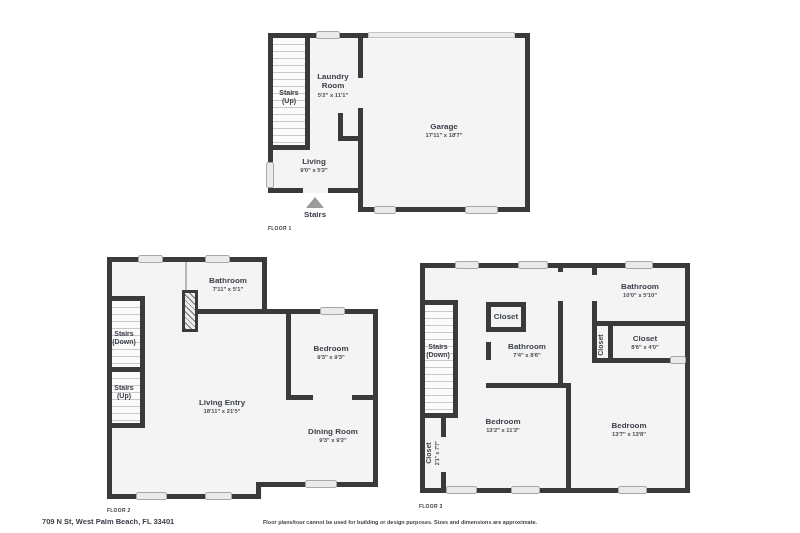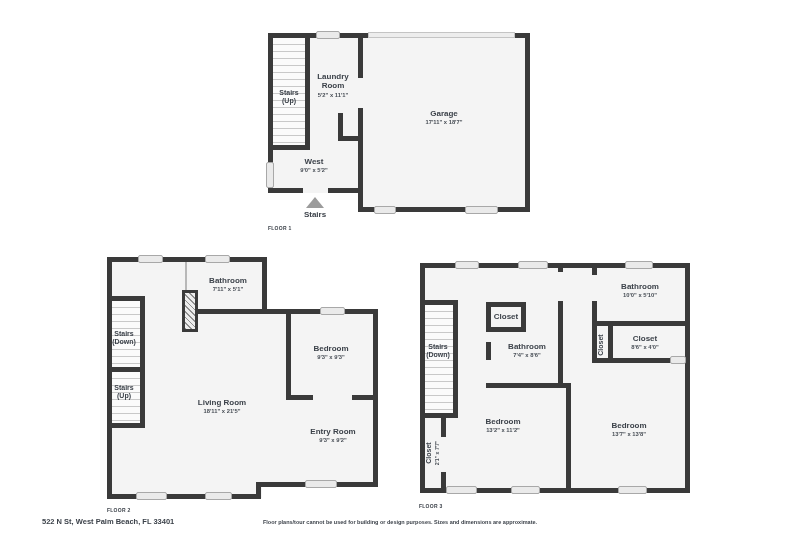--- a/index.html
+++ b/index.html
@@ -63,7 +63,7 @@
       <div class="nm wrapnm">Laundry Room</div>
       <div class="dm">5'2" x 11'1"</div>
     </div>
-    <div class="lbl" style="left:444px;top:118px">
+    <div class="lbl" style="left:444px;top:131px">
       <div class="nm">Garage</div>
       <div class="dm">17'11" x 18'7"</div>
     </div>

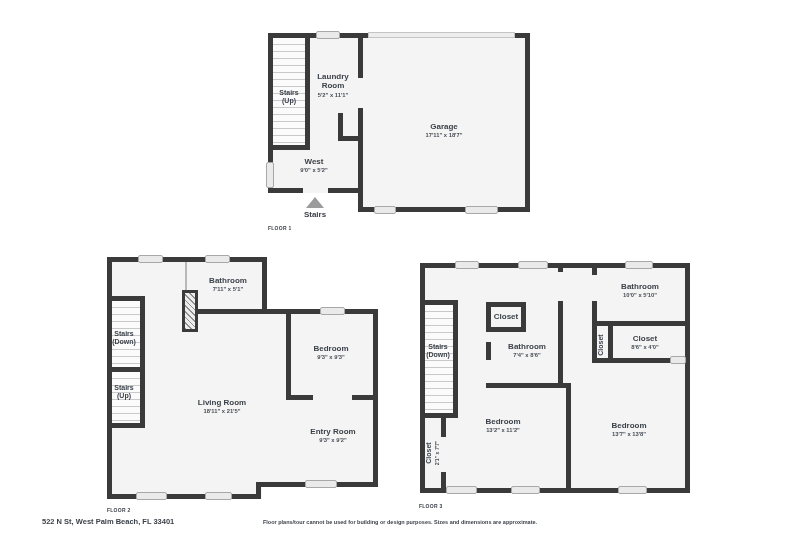--- a/index.html
+++ b/index.html
@@ -68,7 +68,7 @@
       <div class="dm">17'11" x 18'7"</div>
     </div>
     <div class="lbl" style="left:314px;top:166px">
-      <div class="nm">West</div>
+      <div class="nm">Living</div>
       <div class="dm">9'0" x 5'2"</div>
     </div>
 

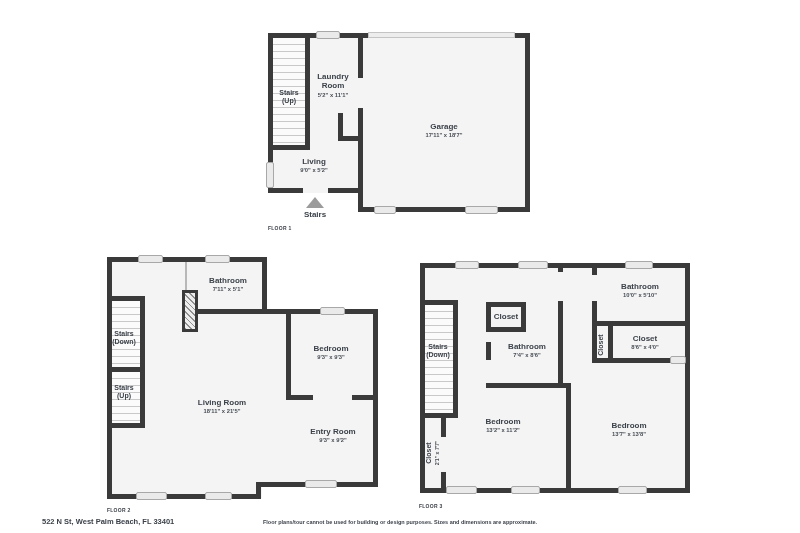--- a/index.html
+++ b/index.html
@@ -129,7 +129,7 @@
       <div class="dm">9'3" x 9'3"</div>
     </div>
     <div class="lbl" style="left:222px;top:407px">
-      <div class="nm">Living Room</div>
+      <div class="nm">Living Entry</div>
       <div class="dm">18'11" x 21'5"</div>
     </div>
     <div class="lbl" style="left:333px;top:436px">

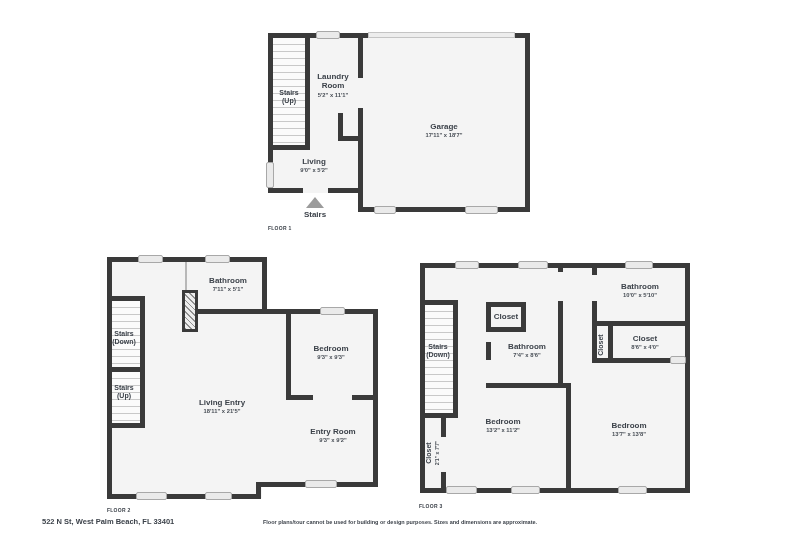--- a/index.html
+++ b/index.html
@@ -133,7 +133,7 @@
       <div class="dm">18'11" x 21'5"</div>
     </div>
     <div class="lbl" style="left:333px;top:436px">
-      <div class="nm">Entry Room</div>
+      <div class="nm">Dining Room</div>
       <div class="dm">9'3" x 9'2"</div>
     </div>
     <div class="flabel" style="left:107px;top:507px">FLOOR 2</div>

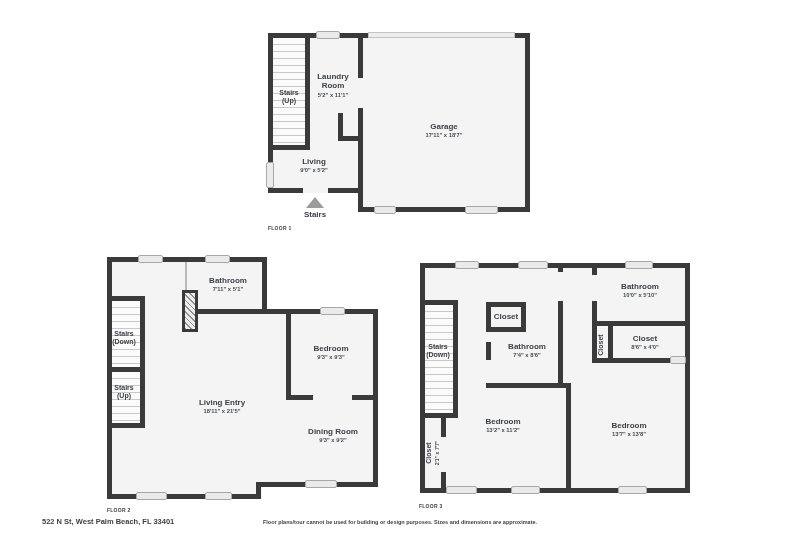--- a/index.html
+++ b/index.html
@@ -215,7 +215,7 @@
     <div class="flabel" style="left:419px;top:503px">FLOOR 3</div>
   </div>
 
-  <div class="addr" style="left:42px;top:517px">522 N St, West Palm Beach, FL 33401</div>
+  <div class="addr" style="left:42px;top:517px">709 N St, West Palm Beach, FL 33401</div>
   <div class="disc" style="top:519px">Floor plans/tour cannot be used for building or design purposes. Sizes and dimensions are approximate.</div>
 
 </div>

